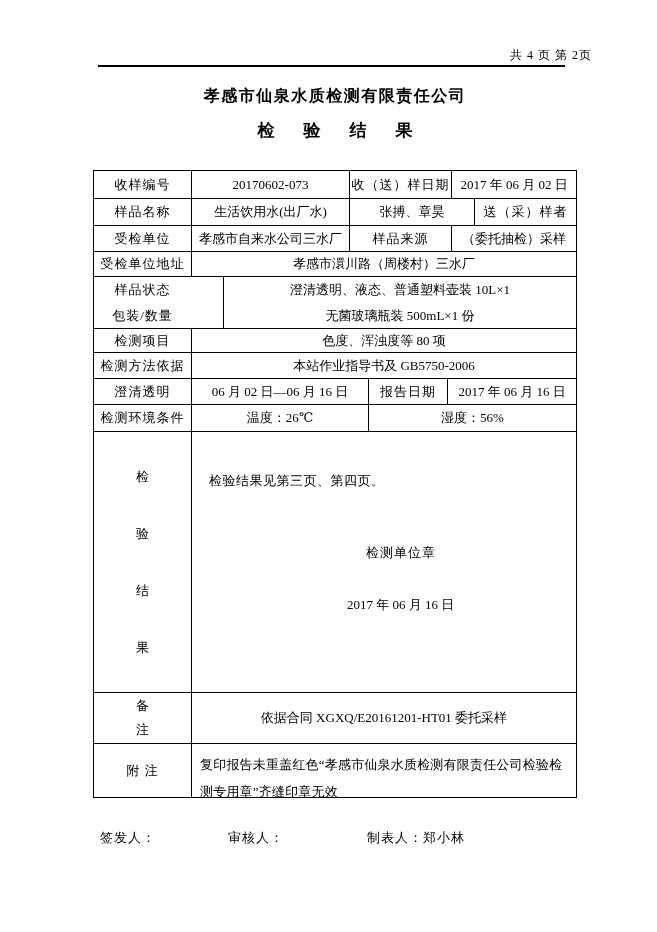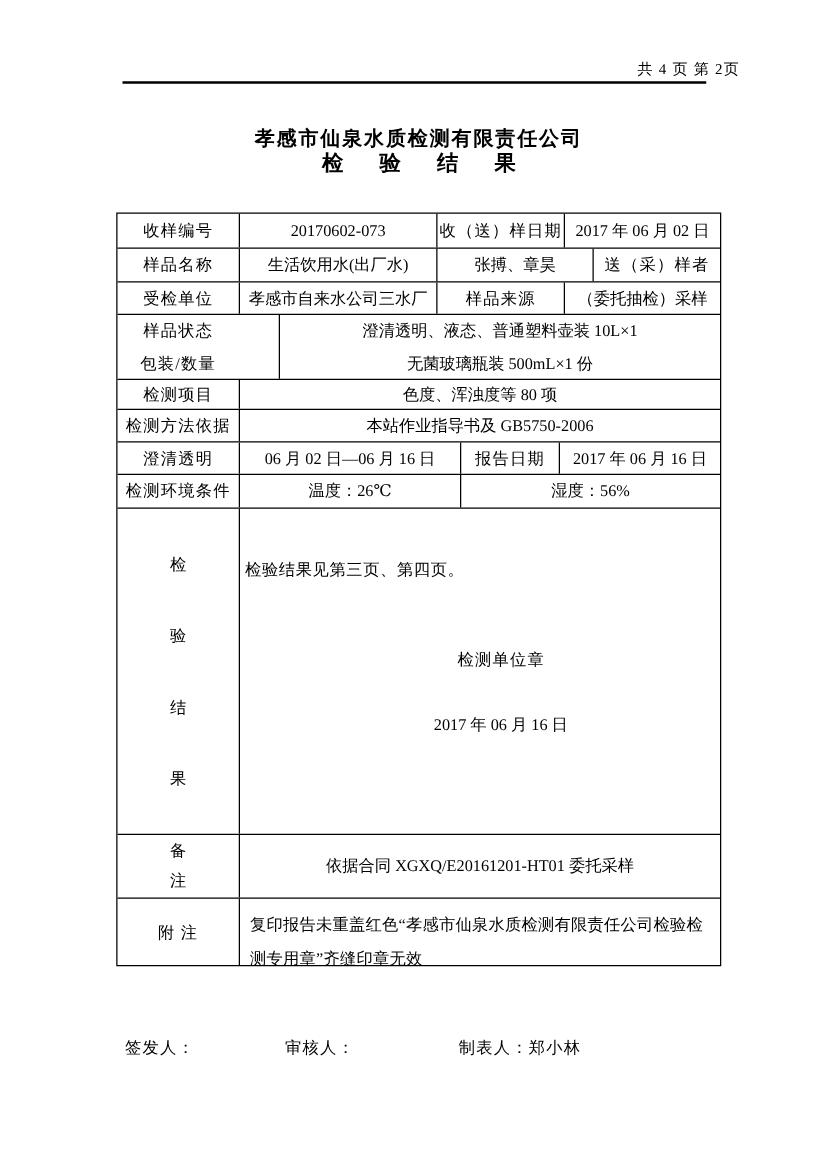--- a/index.html
+++ b/index.html
@@ -11,7 +11,7 @@
   .pagination{position:absolute;top:47px;right:93px;font-size:12px;letter-spacing:1px;}
   .header-rule{position:absolute;left:98px;top:65px;width:467px;height:2px;background:#000;}
   .company{position:absolute;left:93px;top:86px;width:484px;text-align:center;
-           font-size:16px;font-weight:bold;letter-spacing:1.5px;margin-top:15px;}
+           font-size:16px;font-weight:bold;letter-spacing:1.5px;}
   .doc-title{position:absolute;left:93px;top:119px;width:484px;text-align:center;}
   .doc-title span{font-size:17px;font-weight:bold;letter-spacing:29px;margin-right:-29px;}
   

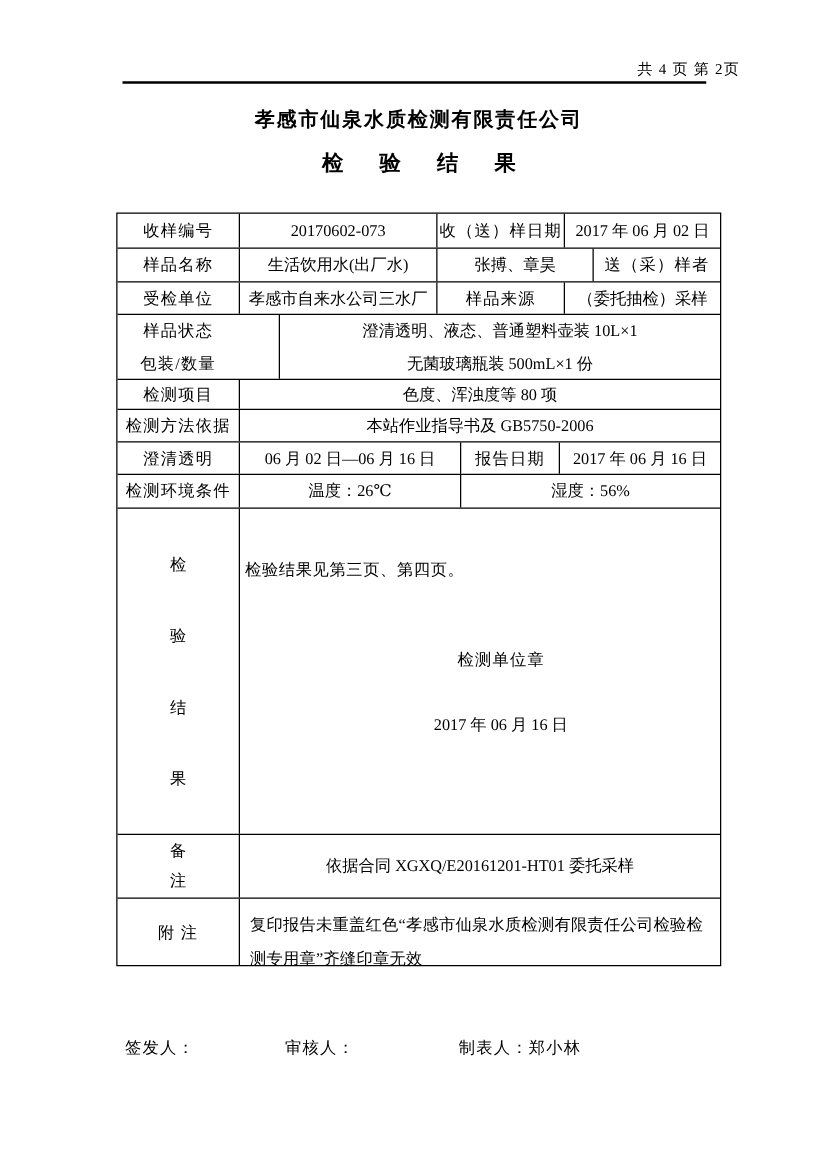--- a/index.html
+++ b/index.html
@@ -82,6 +82,10 @@
       <div class="cell grow">（委托抽检）采样</div>
     </div>
 
+    <div class="row h25">
+      <div class="cell cfirst w-lab lab">受检单位地址</div>
+      <div class="cell grow">孝感市澴川路（周楼村）三水厂</div>
+    </div>
 
     <div class="row h52">
       <div class="cell cfirst w-lab lab two-line">

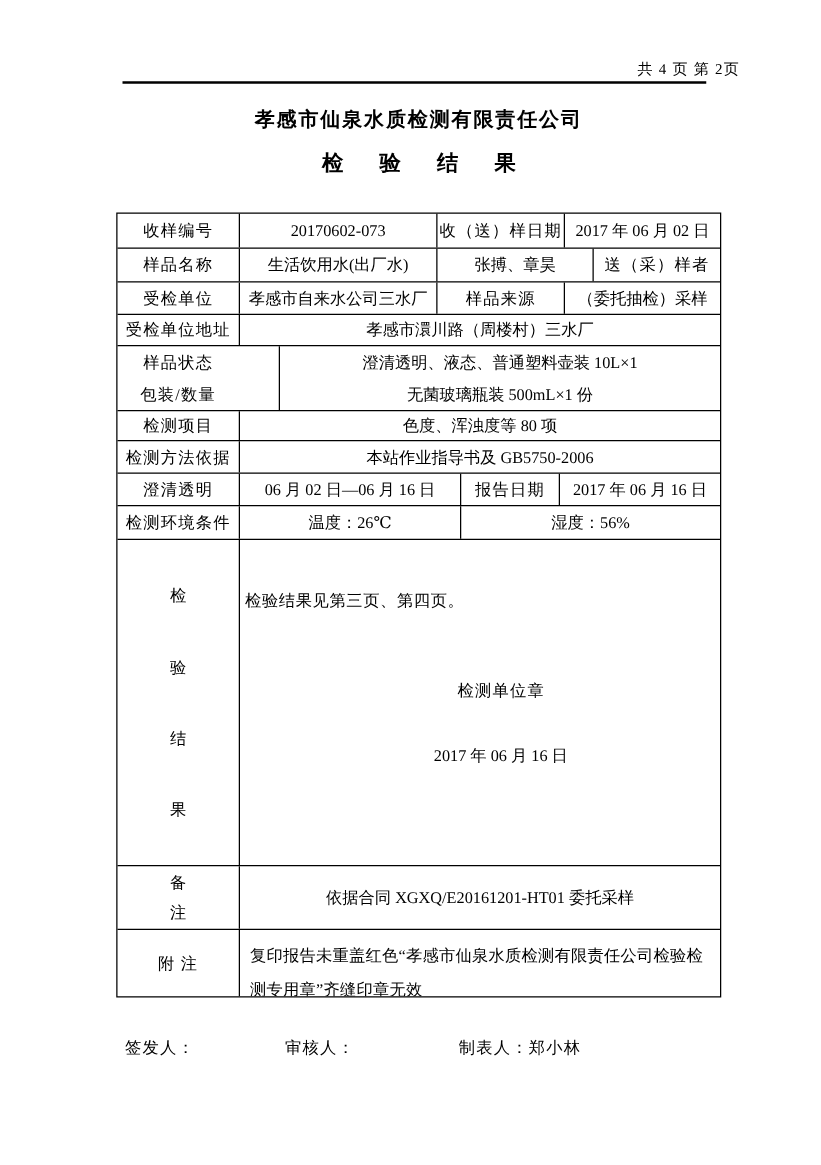--- a/index.html
+++ b/index.html
@@ -36,7 +36,7 @@
   
   .result-label{flex-direction:column;justify-content:center;gap:39px;letter-spacing:0;}
   .result-content{position:relative;display:block;text-align:left;}
-  .result-note{position:absolute;left:4px;top:40px;letter-spacing:0.5px;}
+  .result-note{position:absolute;left:17px;top:40px;letter-spacing:0.5px;}
   .result-seal{position:absolute;left:174px;top:112px;letter-spacing:1px;}
   .result-date{position:absolute;left:155px;top:164px;}
   

